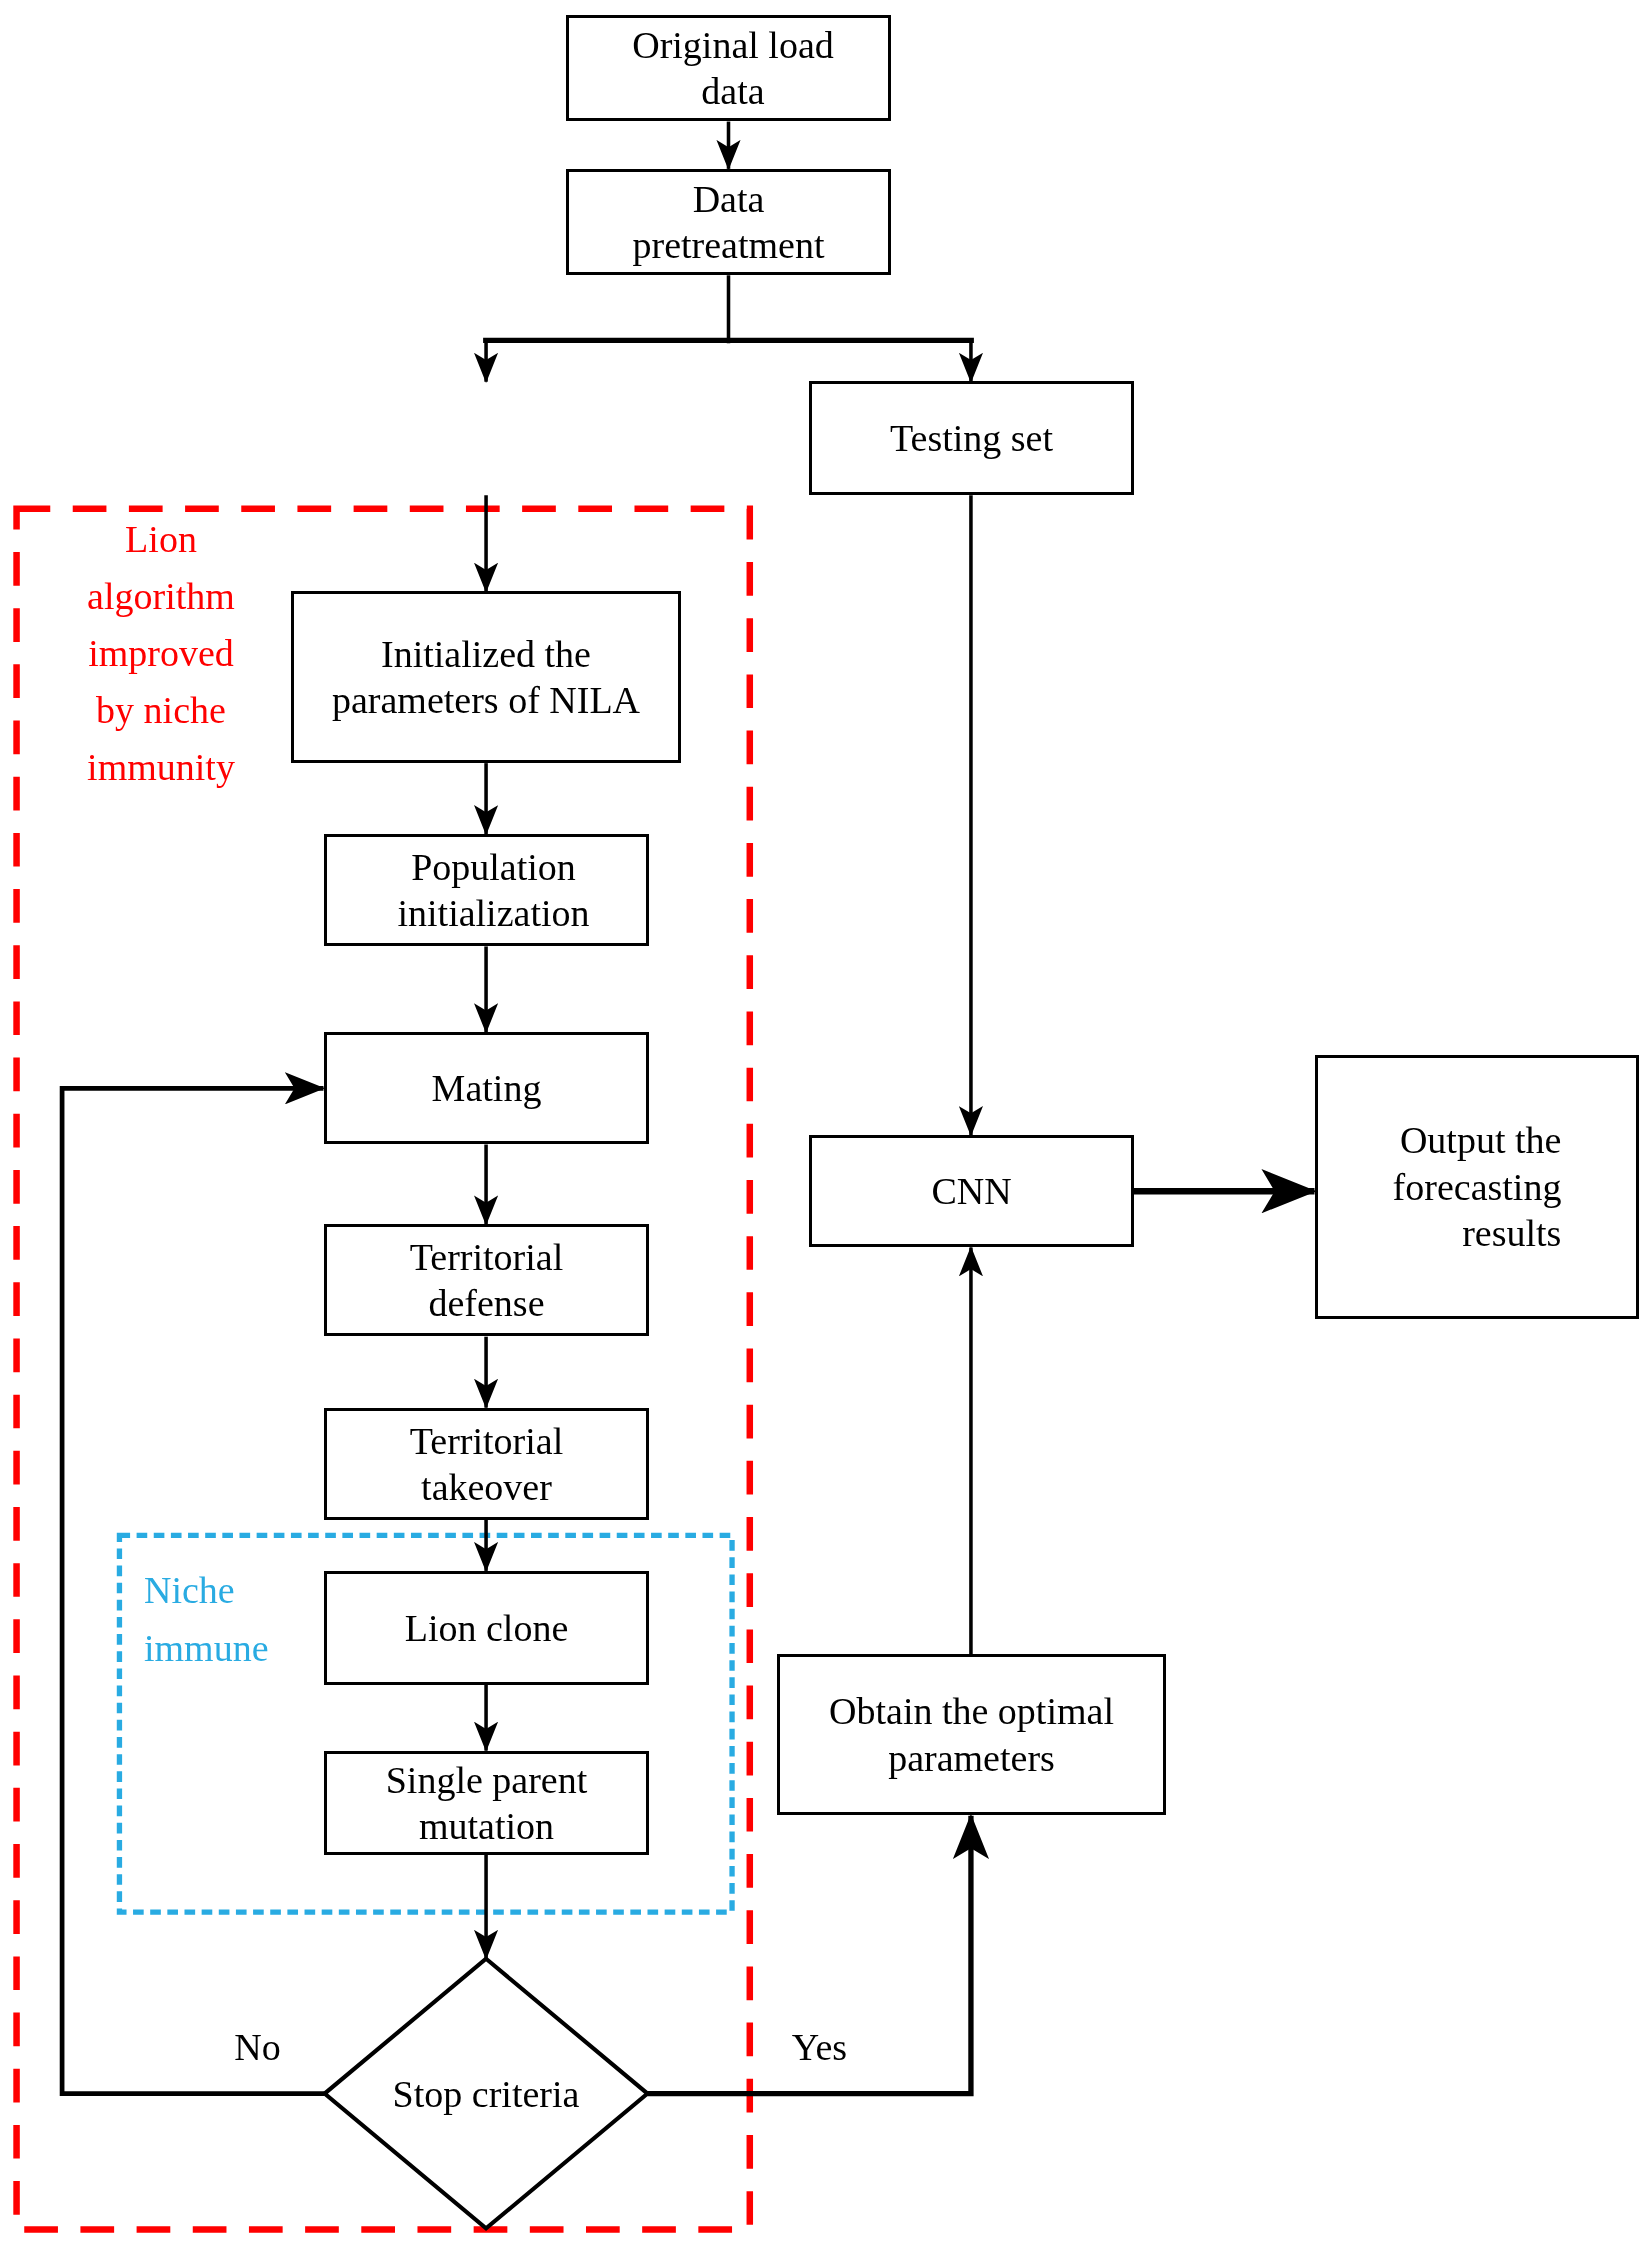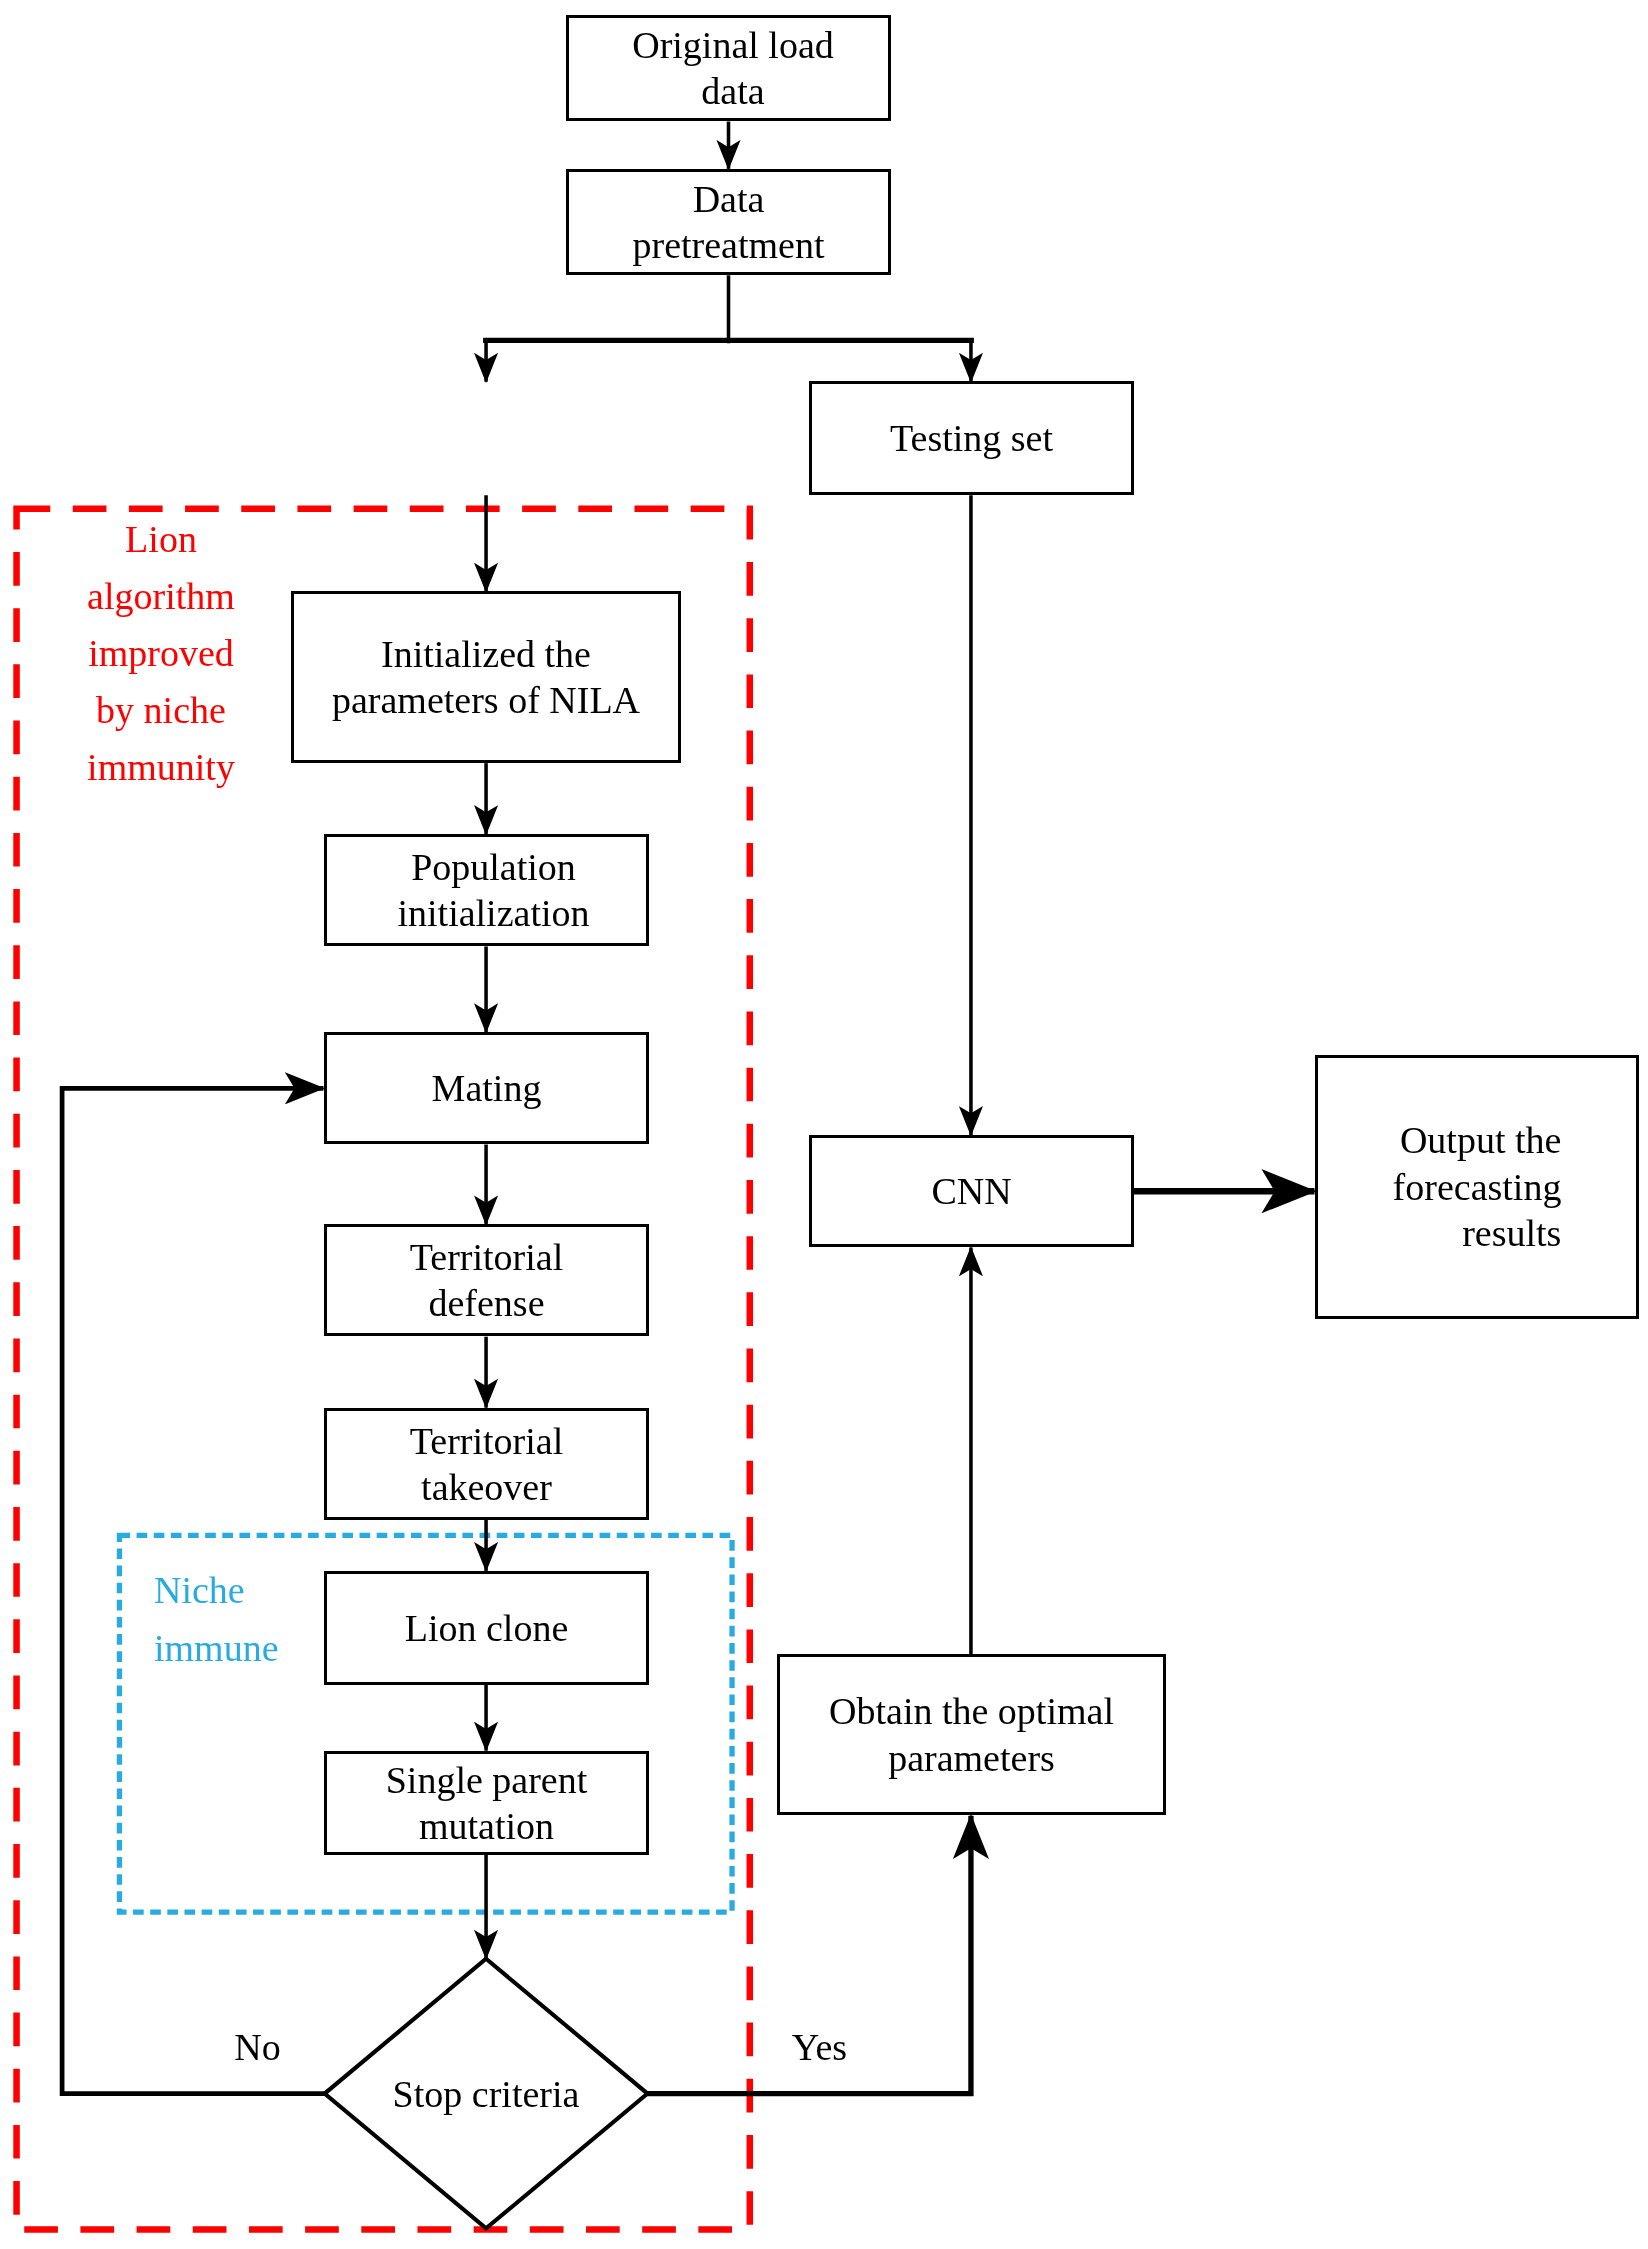--- a/index.html
+++ b/index.html
@@ -59,7 +59,6 @@
   .niche-caption {
     color: #29abe2;
     line-height: 58px;
-    margin-left: 10px;
   }
 </style>
 </head>

